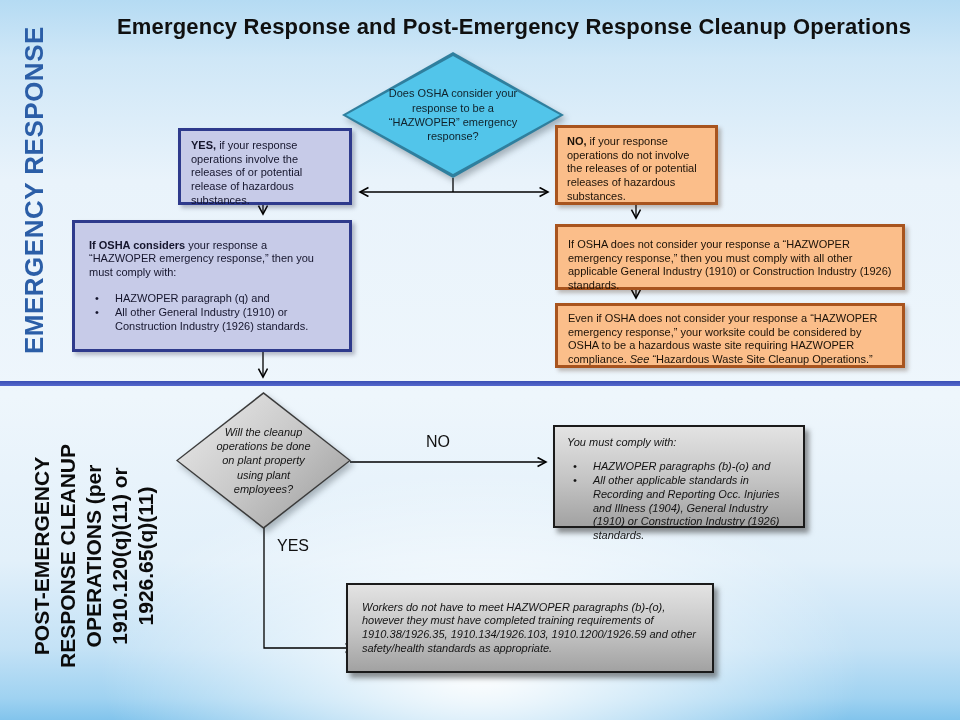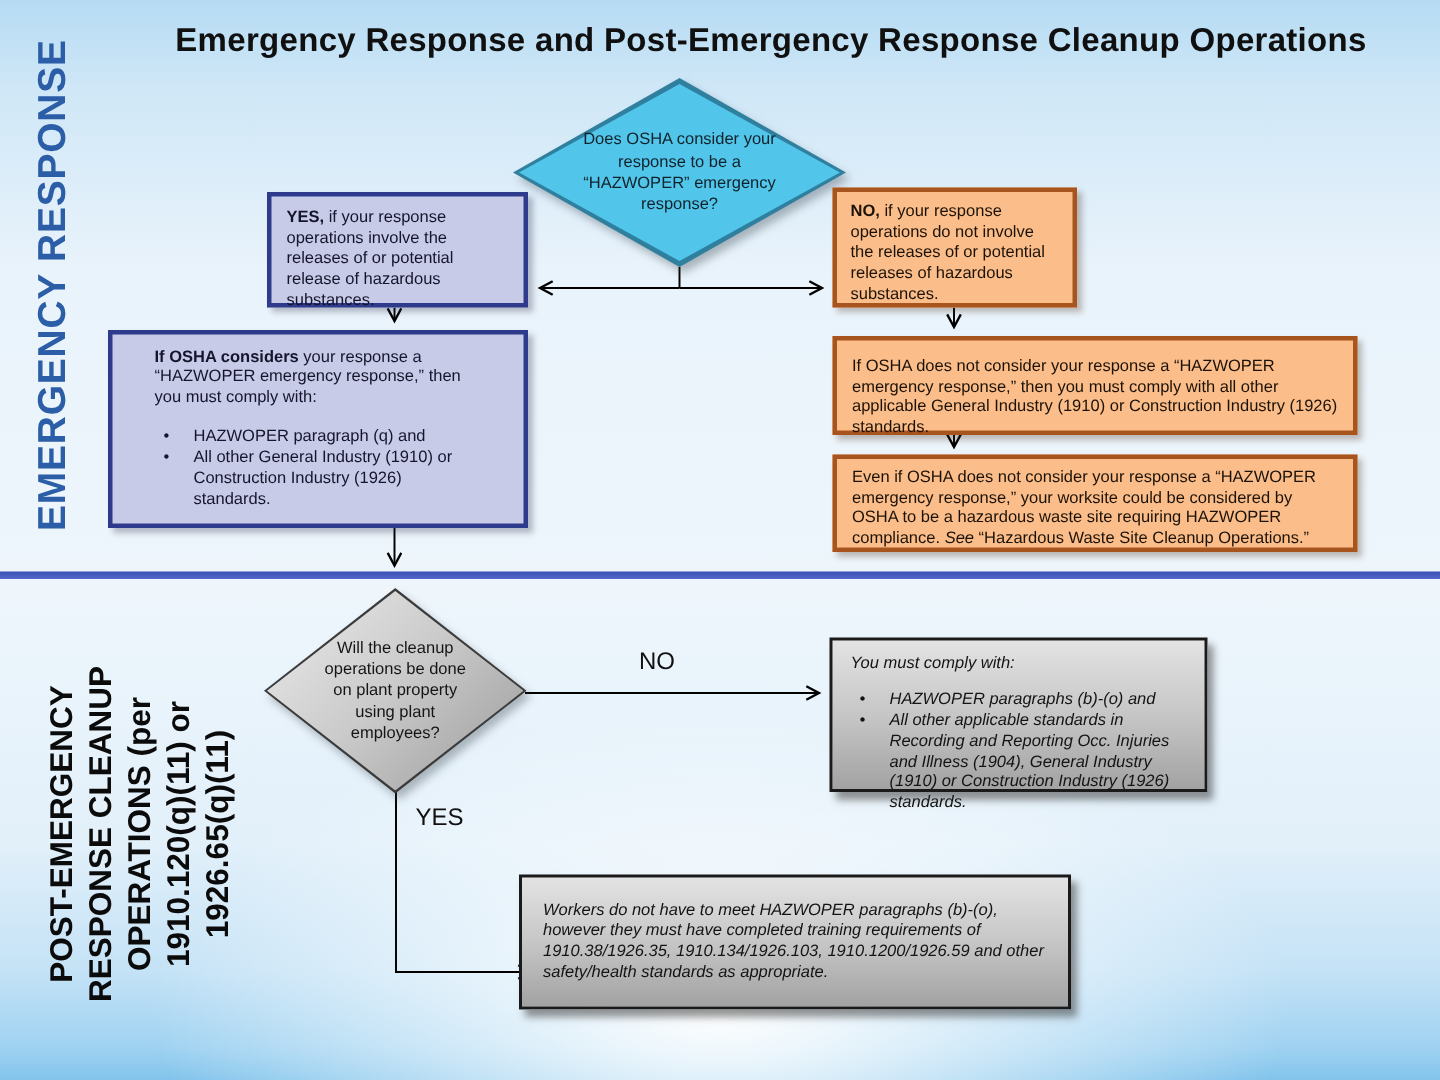--- a/index.html
+++ b/index.html
@@ -98,7 +98,7 @@
     <span><b class="lead">NO,</b><span> if your response operations do not involve the releases of or potential releases of hazardous substances.</span></span>
   </div>
 
-  <div class="node purple vcenter" style="left:72px;top:220px;width:280px;height:132px;padding:10px 28px;">
+  <div class="node purple vcenter" style="left:72px;top:220px;width:280px;height:132px;padding:10px 14px;">
     <div><b class="lead">If OSHA considers</b><span> your response a “HAZWOPER emergency response,” then you must comply with:</span></div>
     <div class="bullets">
       <div class="bullet">HAZWOPER paragraph (q) and</div>

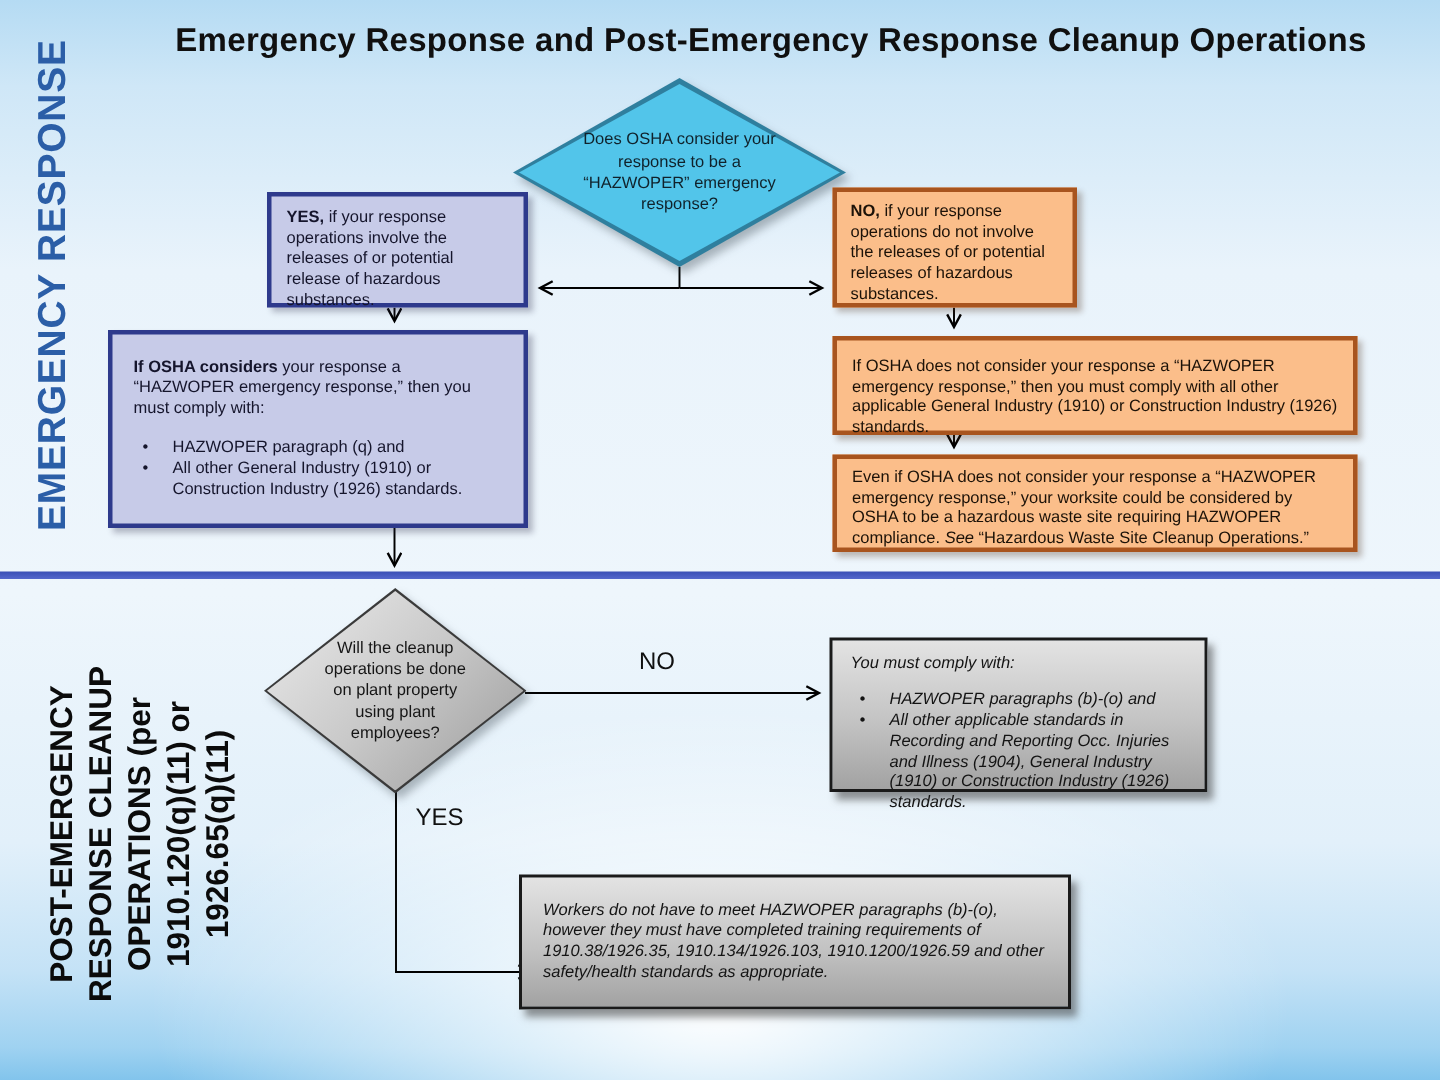--- a/index.html
+++ b/index.html
@@ -112,7 +112,7 @@
     <span>Even if OSHA does not consider your response a “HAZWOPER emergency response,” your worksite could be considered by OSHA to be a hazardous waste site requiring HAZWOPER compliance. </span><i>See</i><span> “Hazardous Waste Site Cleanup Operations.”</span>
   </div>
 
-  <div class="diamond" style="left:176px;top:392px;width:175px;height:137px;">
+  <div class="diamond" style="left:176px;top:392px;width:175px;height:137px;font-style:italic;">
     <div class="d-shape" style="background:#3a3a3a;"></div>
     <div class="d-fill" style="inset:2px;background:linear-gradient(135deg,#ececec 0%,#c9c9c9 50%,#9a9a9a 100%);"></div>
     <div class="d-text" style="inset:14px 38px;color:#151515;">Will the cleanup operations be done on plant property using plant employees?</div>

